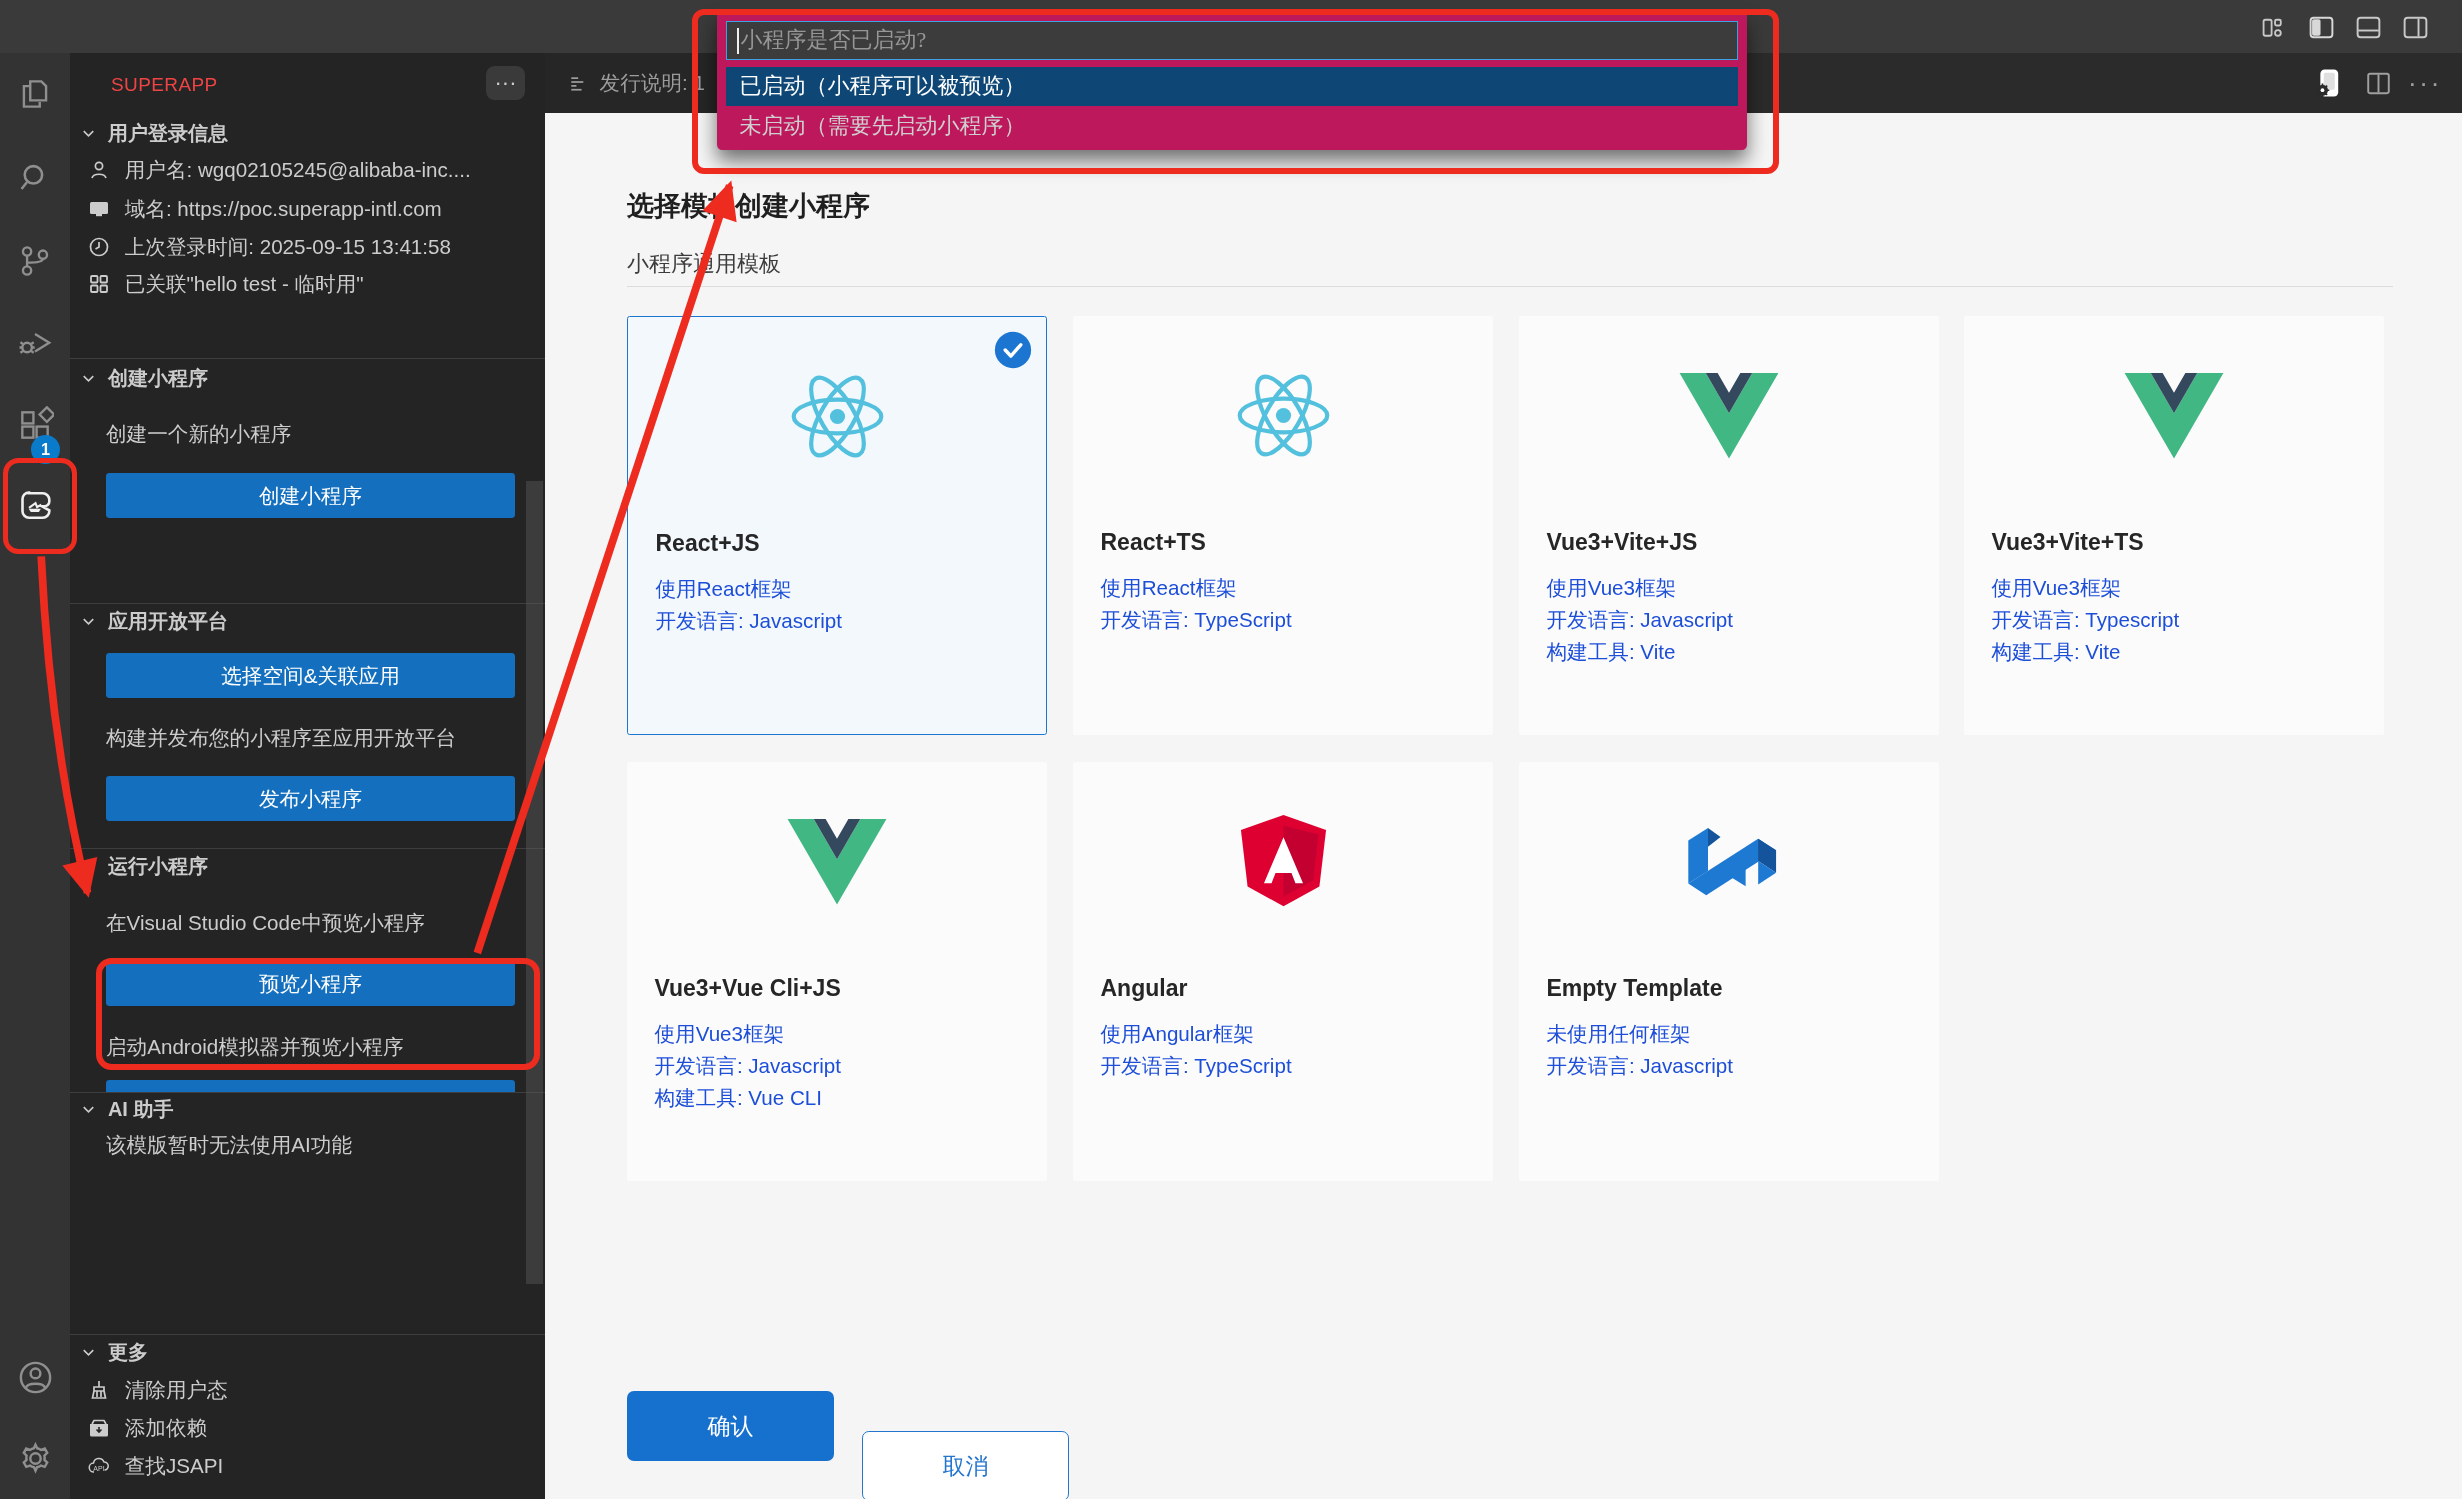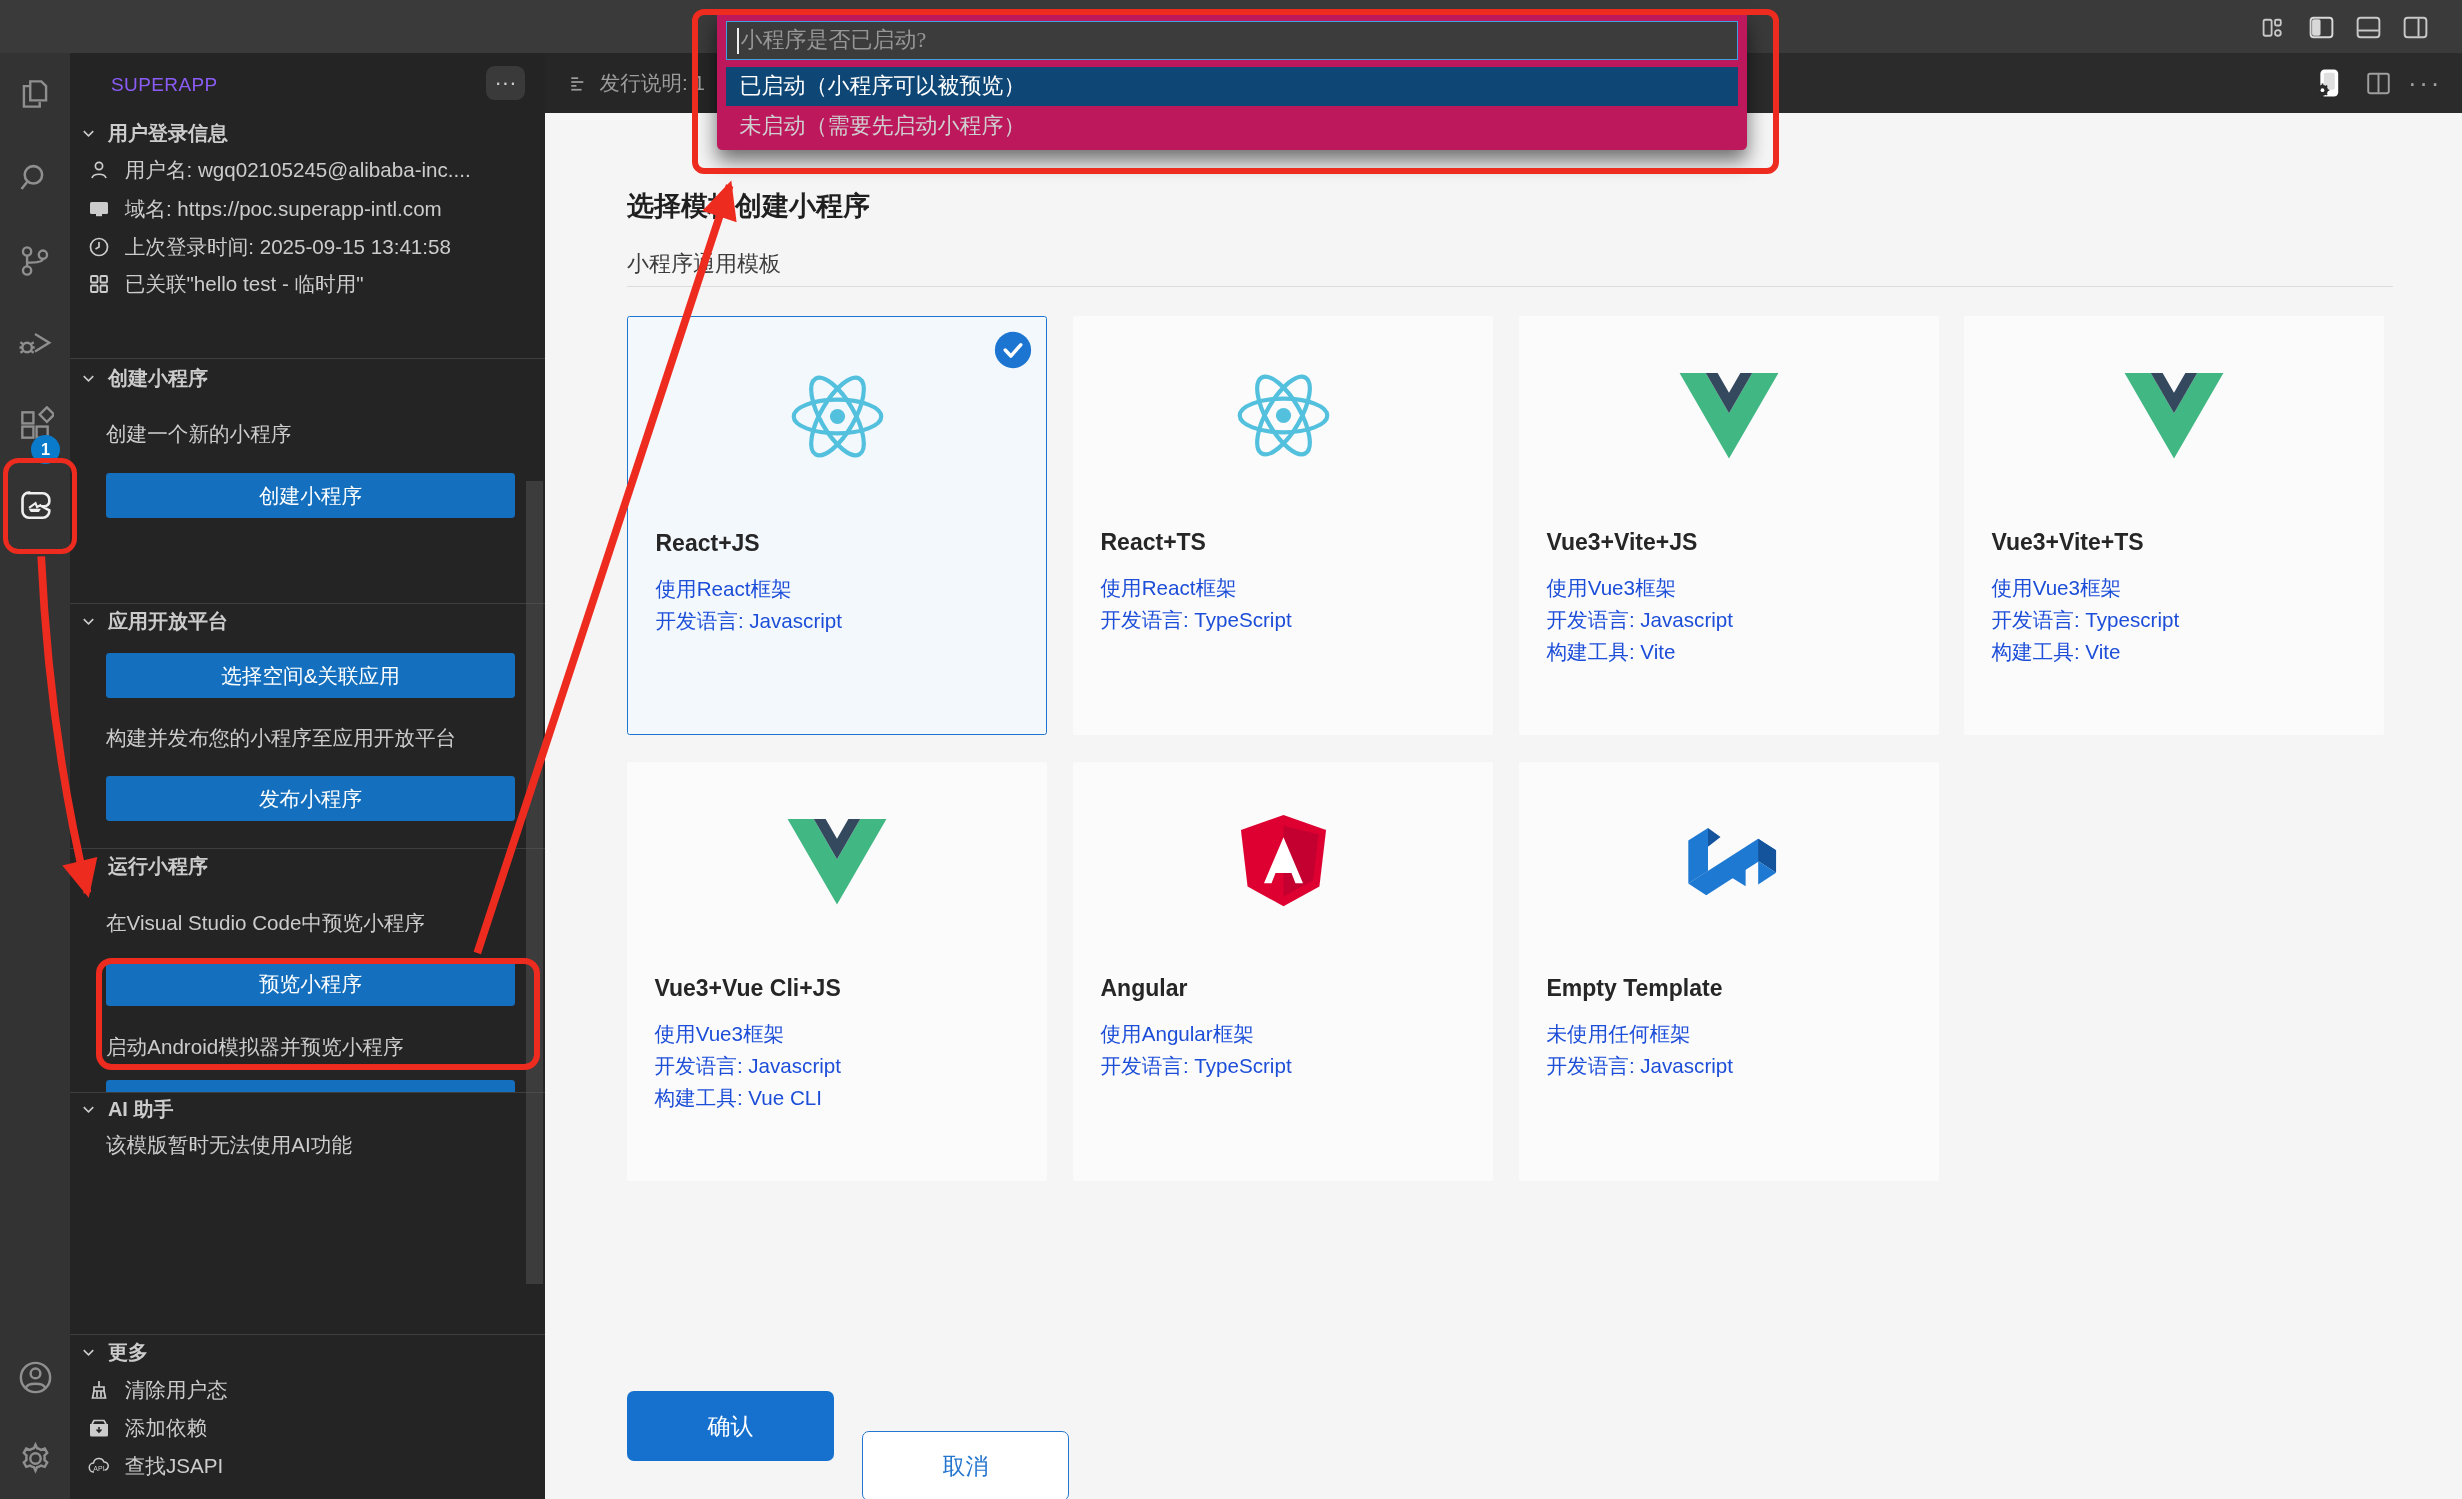--- a/index.html
+++ b/index.html
@@ -14,7 +14,7 @@
   .ab-item{left:0;width:70px;height:70px;display:flex;align-items:center;justify-content:center;}
   .ab-badge{width:29px;height:29px;border-radius:14.6px;background:#0a7aca;color:#fff;font-size:16.3px;display:flex;align-items:center;justify-content:center;font-weight:700;}
   
-  .sb-title{color:#8b5cf6;font-size:19px;letter-spacing:0.4px;}
+  .sb-title{color:#ef4444;font-size:19px;letter-spacing:0.4px;}
   .more-btn{width:39px;height:34px;border-radius:8.6px;background:#3a3a3b;color:#cfcfcf;display:flex;align-items:center;justify-content:center;font-size:22px;}
   .sec-head{display:flex;align-items:center;gap:10.3px;color:#cccccc;font-size:20px;font-weight:700;}
   .sb-item{display:flex;align-items:center;gap:13.7px;color:#cccccc;font-size:20.6px;white-space:nowrap;}

